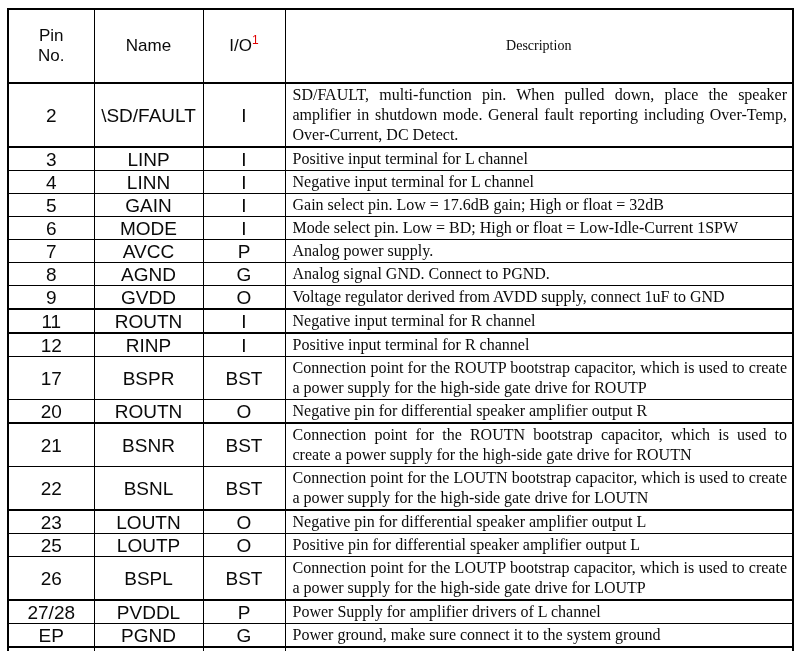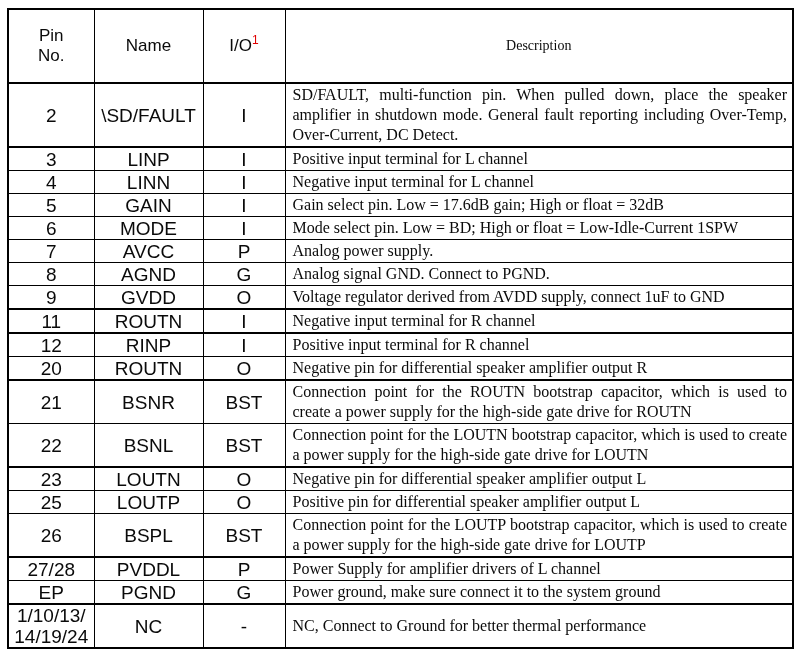--- a/index.html
+++ b/index.html
@@ -158,6 +158,12 @@
     <td class="c-sans">I</td>
     <td class="c-desc">Positive input terminal for R channel</td>
   </tr>
+        <tr>
+    <td class="c-sans">17</td>
+    <td class="c-sans">BSPR</td>
+    <td class="c-sans">BST</td>
+    <td class="c-desc">Connection point for the ROUTP bootstrap capacitor, which is used to create a power supply for the high-side gate drive for ROUTP</td>
+  </tr>
         <tr class="group-end">
     <td class="c-sans">20</td>
     <td class="c-sans">ROUTN</td>

